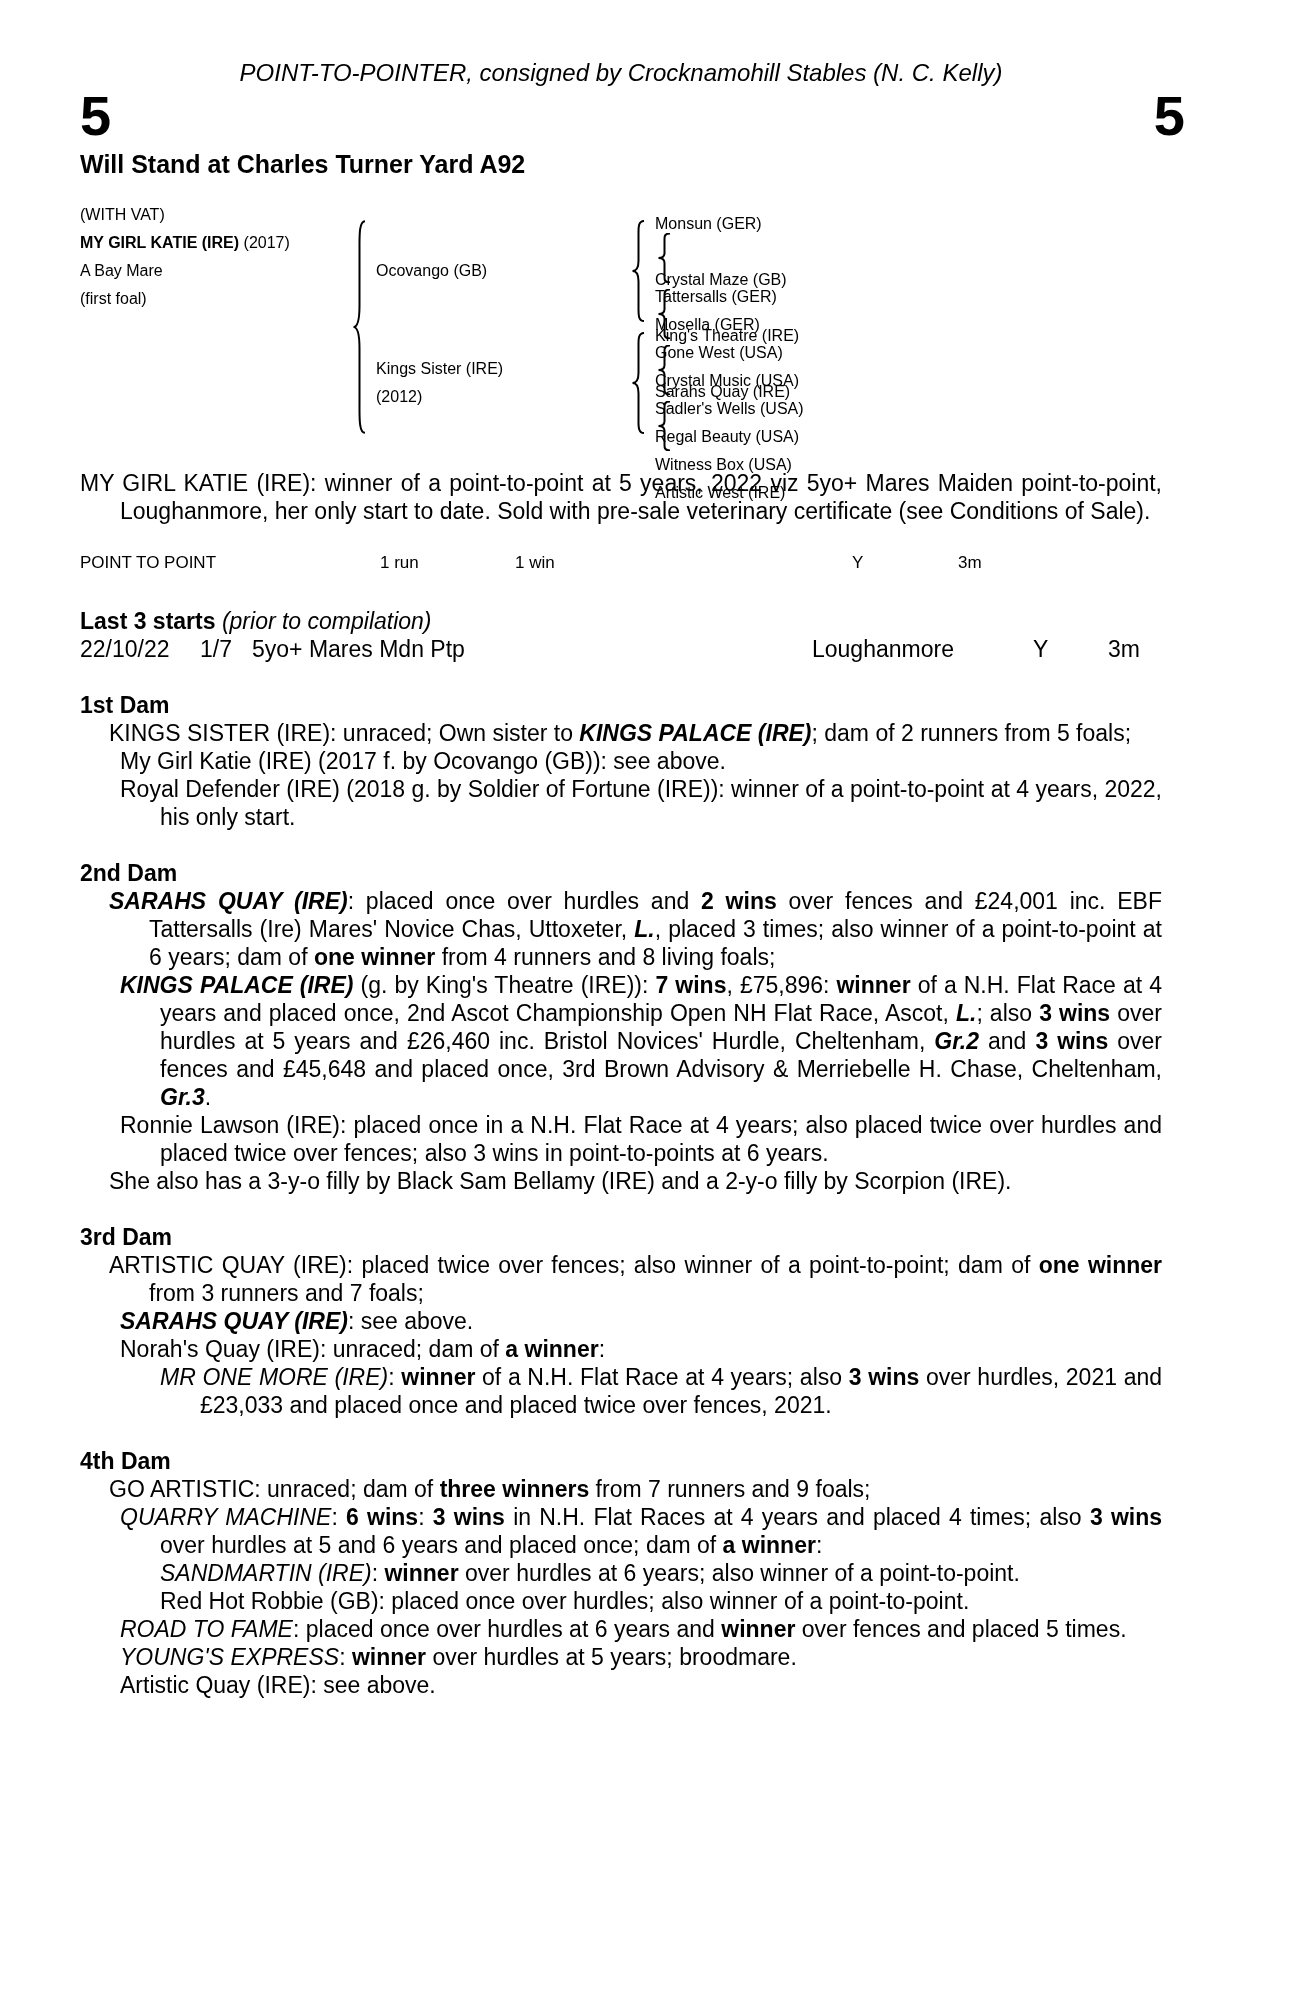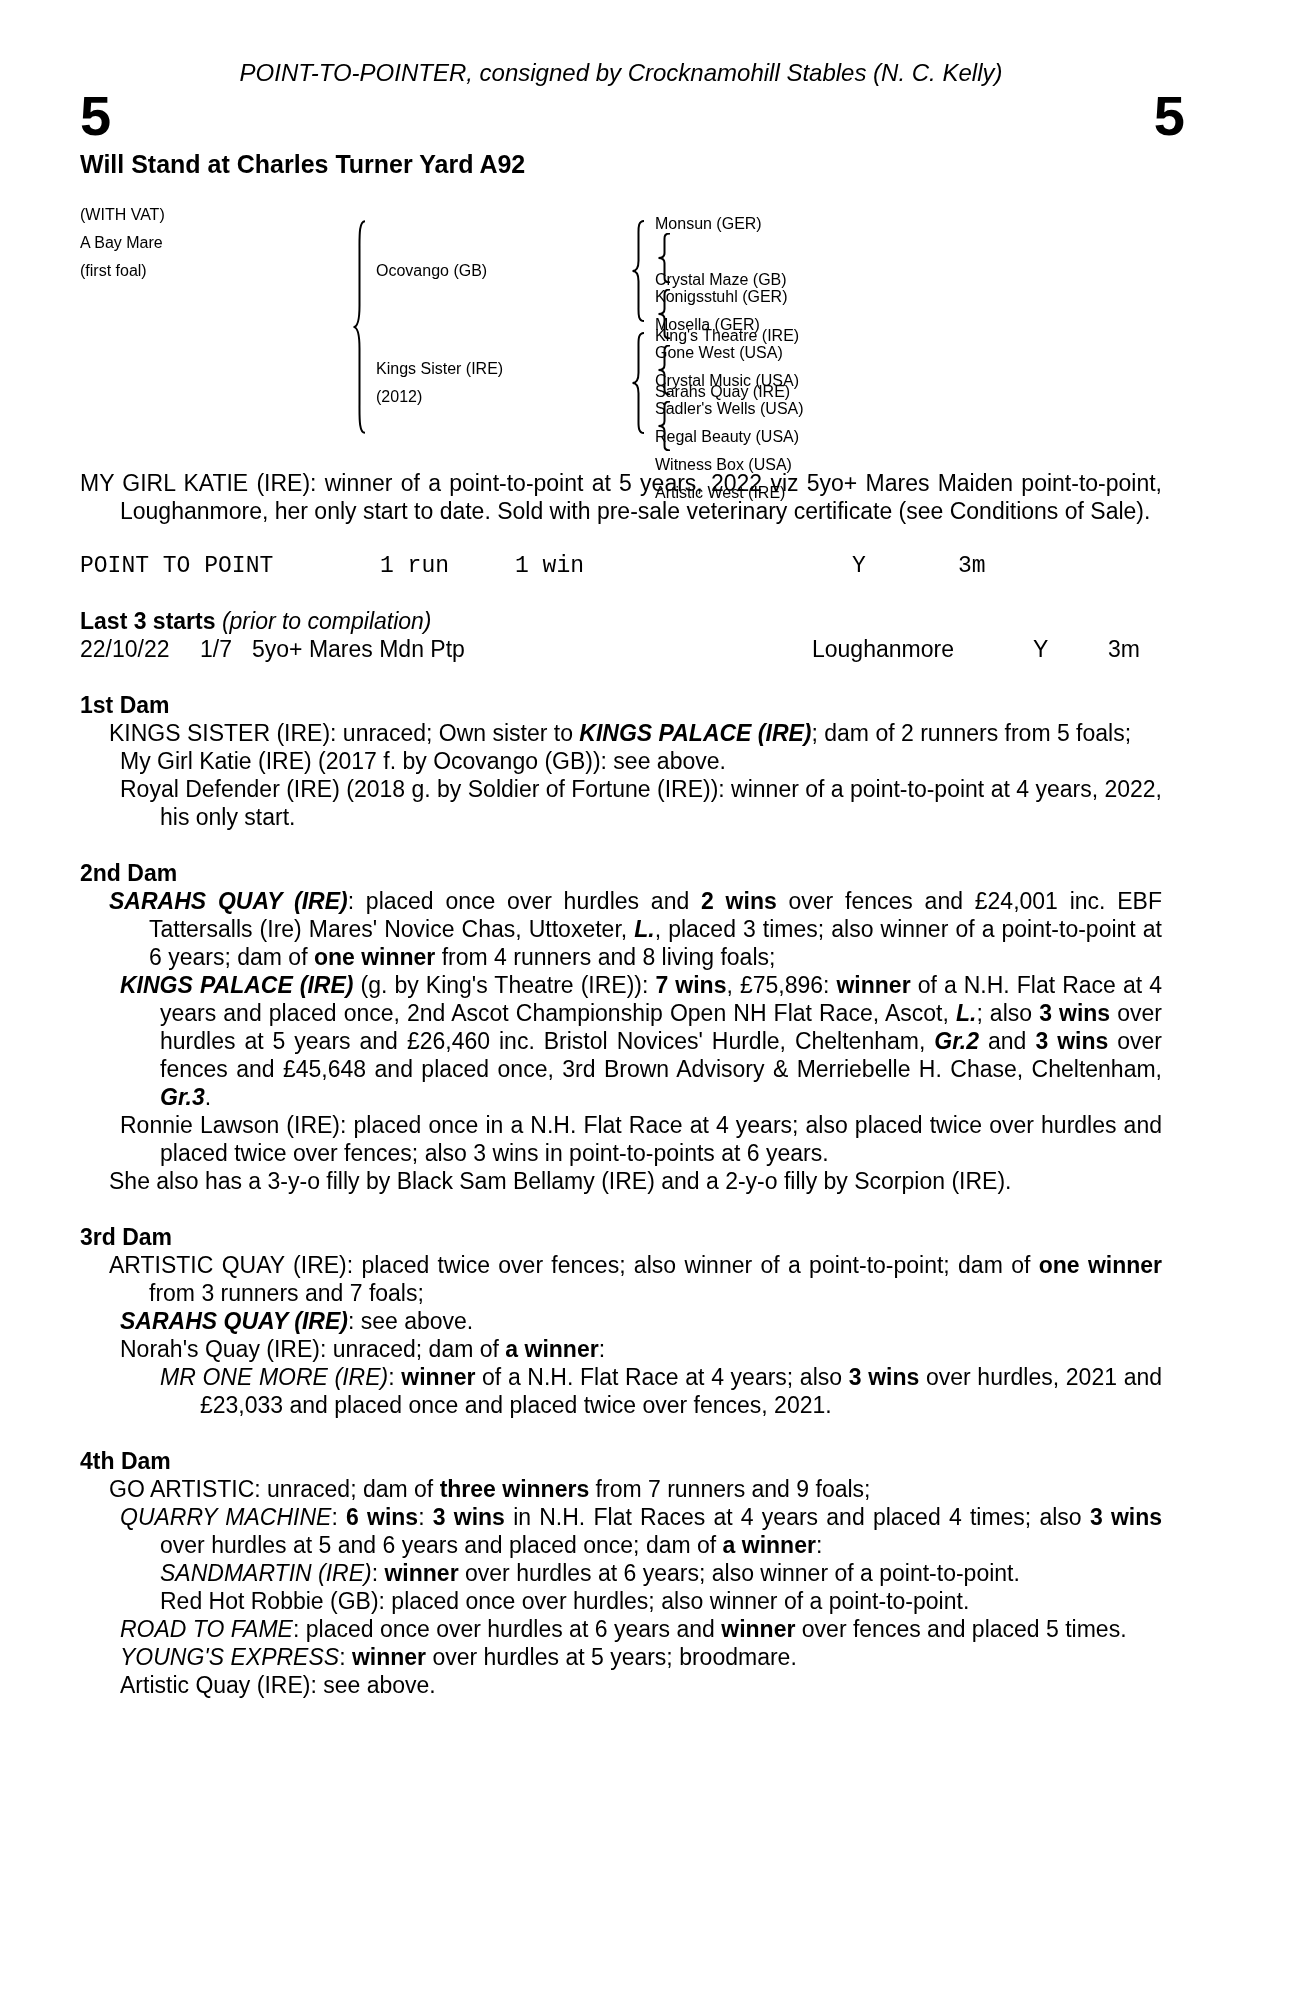--- a/index.html
+++ b/index.html
@@ -76,6 +76,7 @@
   <div class="pedigree">
     <div class="ped-subject">
       <div>(WITH VAT)</div>
+      <div><span class="seg-b">MY GIRL KATIE (IRE)</span><span> (2017)</span></div>
       <div>A Bay Mare</div>
       <div>(first foal)</div>
     </div>

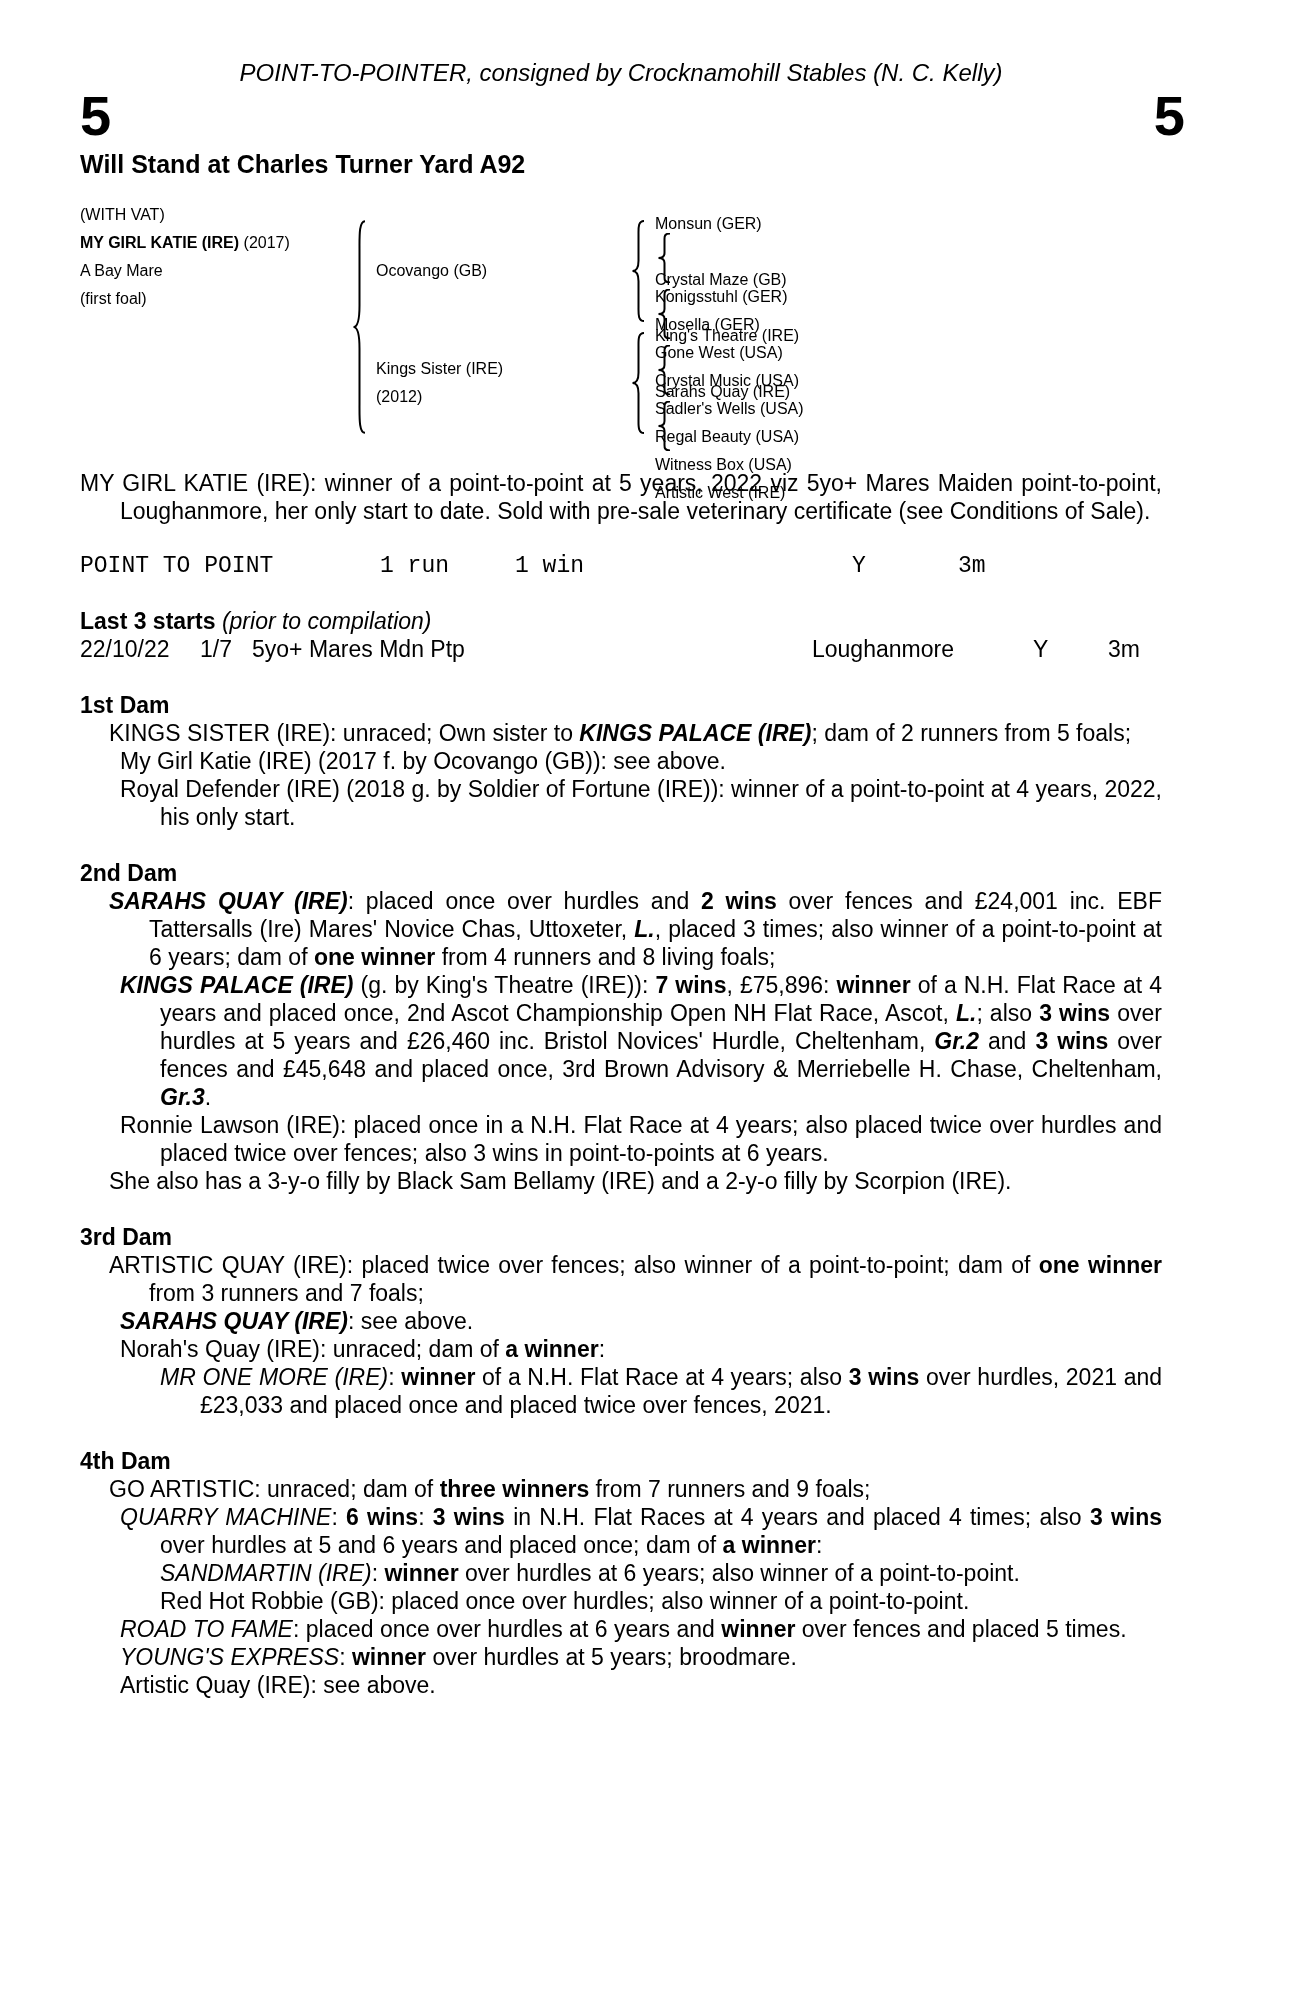--- a/index.html
+++ b/index.html
@@ -105,7 +105,7 @@
                   </svg>
               </div>
               <div class="g3col">
-                <div>Konigsstuhl (GER)</div>
+                <div>Tattersalls (GER)</div>
                 <div>Mosella (GER)</div>
               </div>
             </div>

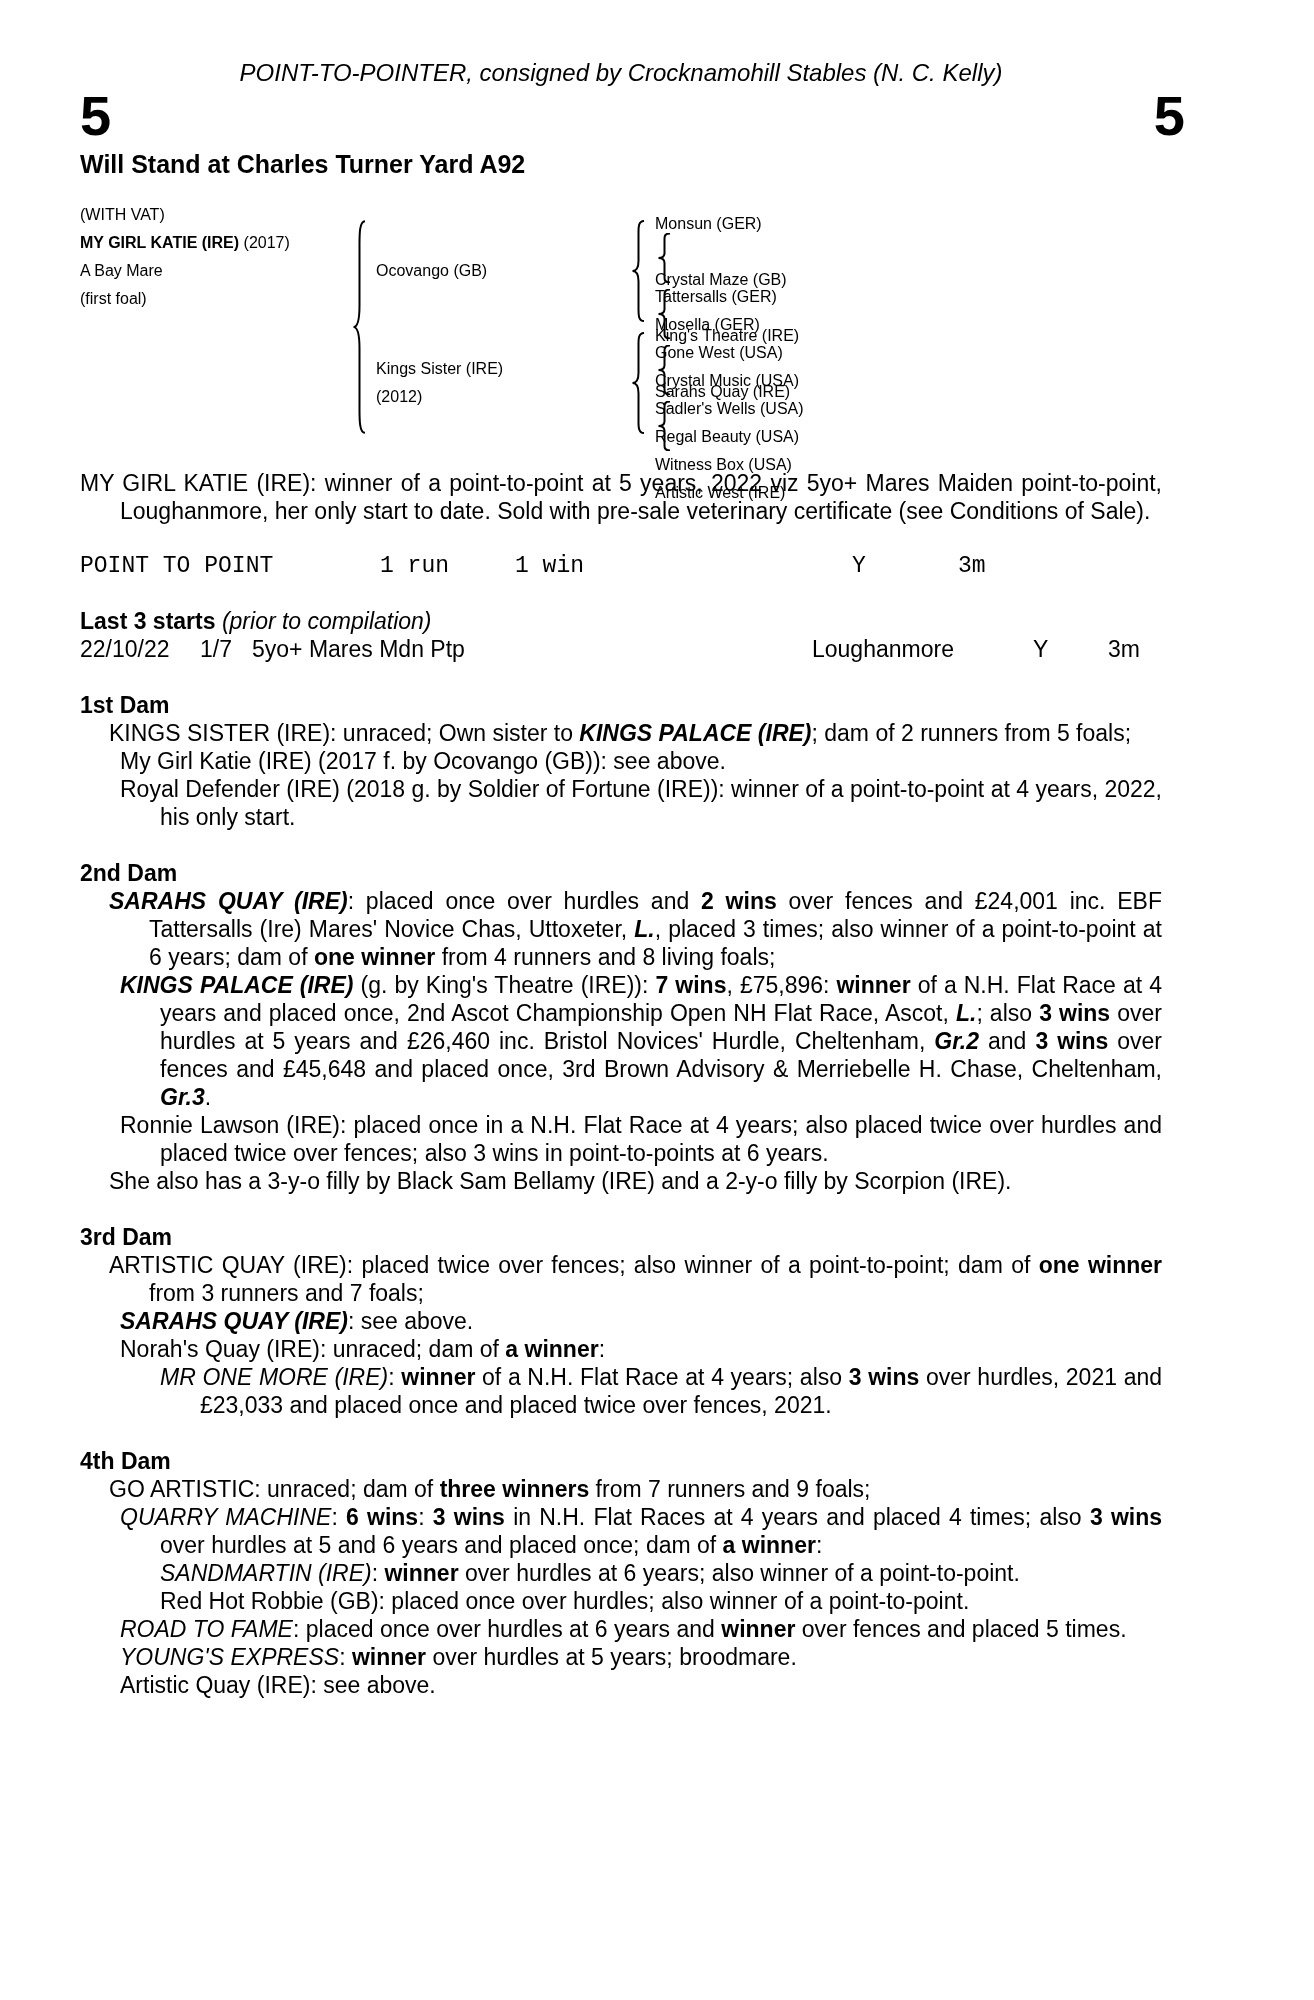--- a/index.html
+++ b/index.html
@@ -42,7 +42,7 @@
     margin:30px 0 0 80px; width:1082px; font-size:23px; line-height:28px;
     text-align:justify; padding-left:40px; text-indent:-40px;
   }
-  .stats-row { position:relative; height:28px; margin:28px 0 0 80px; font-size:23px;font-family:Liberation Mono, monospace; }
+  .stats-row { position:relative; height:28px; margin:28px 0 0 80px; font-size:17px; }
   .stats-row .pos { position:absolute; top:0; white-space:nowrap; }
   .last-starts { margin:26px 0 0 80px; font-size:23px; line-height:28px; }
   .ls-heading .hb { font-weight:bold; }

